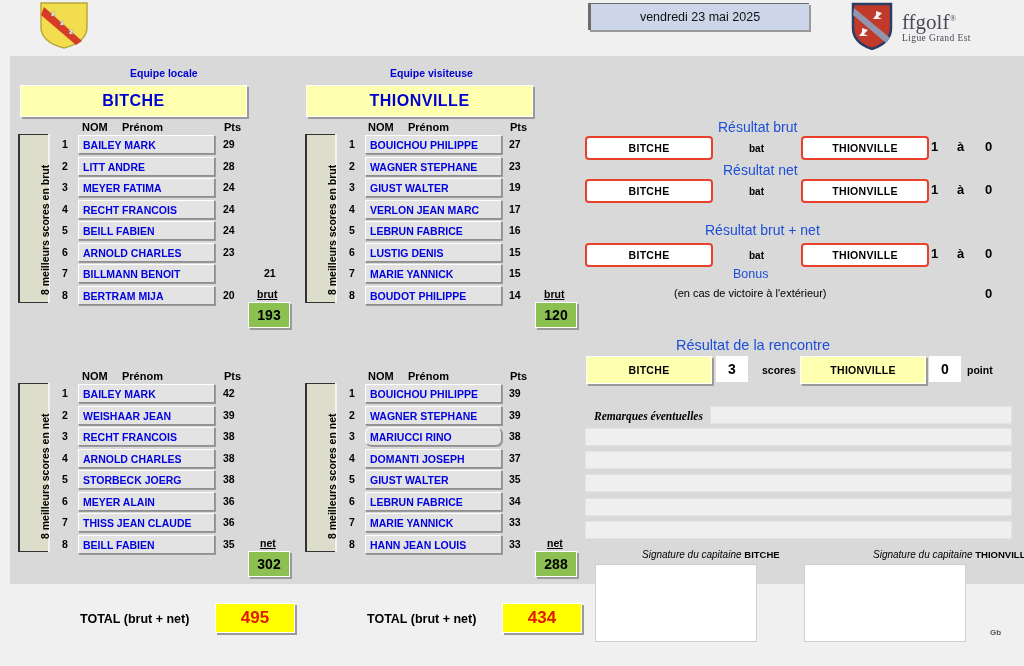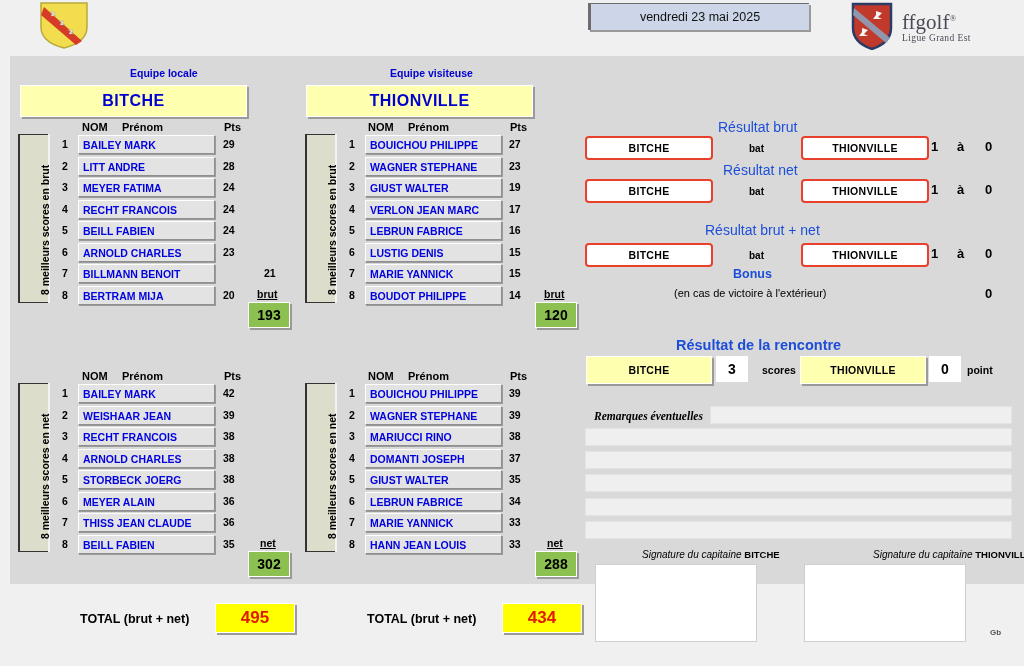--- a/index.html
+++ b/index.html
@@ -81,7 +81,7 @@
 
   
   .rtitle{position:absolute;font-size:14px;color:#1d4ed8;white-space:nowrap;text-align:right;}
-  .rtitle.bold{font-weight:bold;}
+  .rtitle.bold{font-weight:normal;}
   .redbox{
     position:absolute;width:124px;height:20px;background:#fff;
     border:2px solid #e8402a;border-radius:4px;

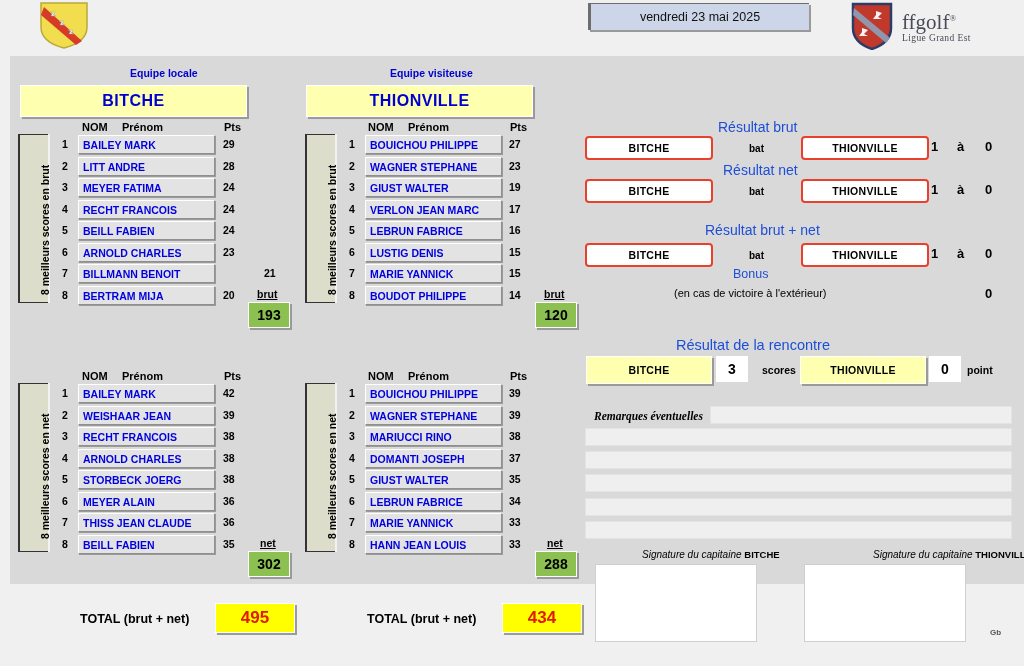--- a/index.html
+++ b/index.html
@@ -363,7 +363,7 @@
   <div class="pts" style="left:499px;top:353px;">39</div>
 
   <div class="rank" style="left:336px;top:374px;">3</div>
-  <div class="namebox" style="left:355px;top:371px;">
+  <div class="namebox" style="left:355px;top:371px;border-radius:6px;">
       <span>MARIUCCI RINO</span>
     </div>
   <div class="pts" style="left:499px;top:374px;">38</div>

